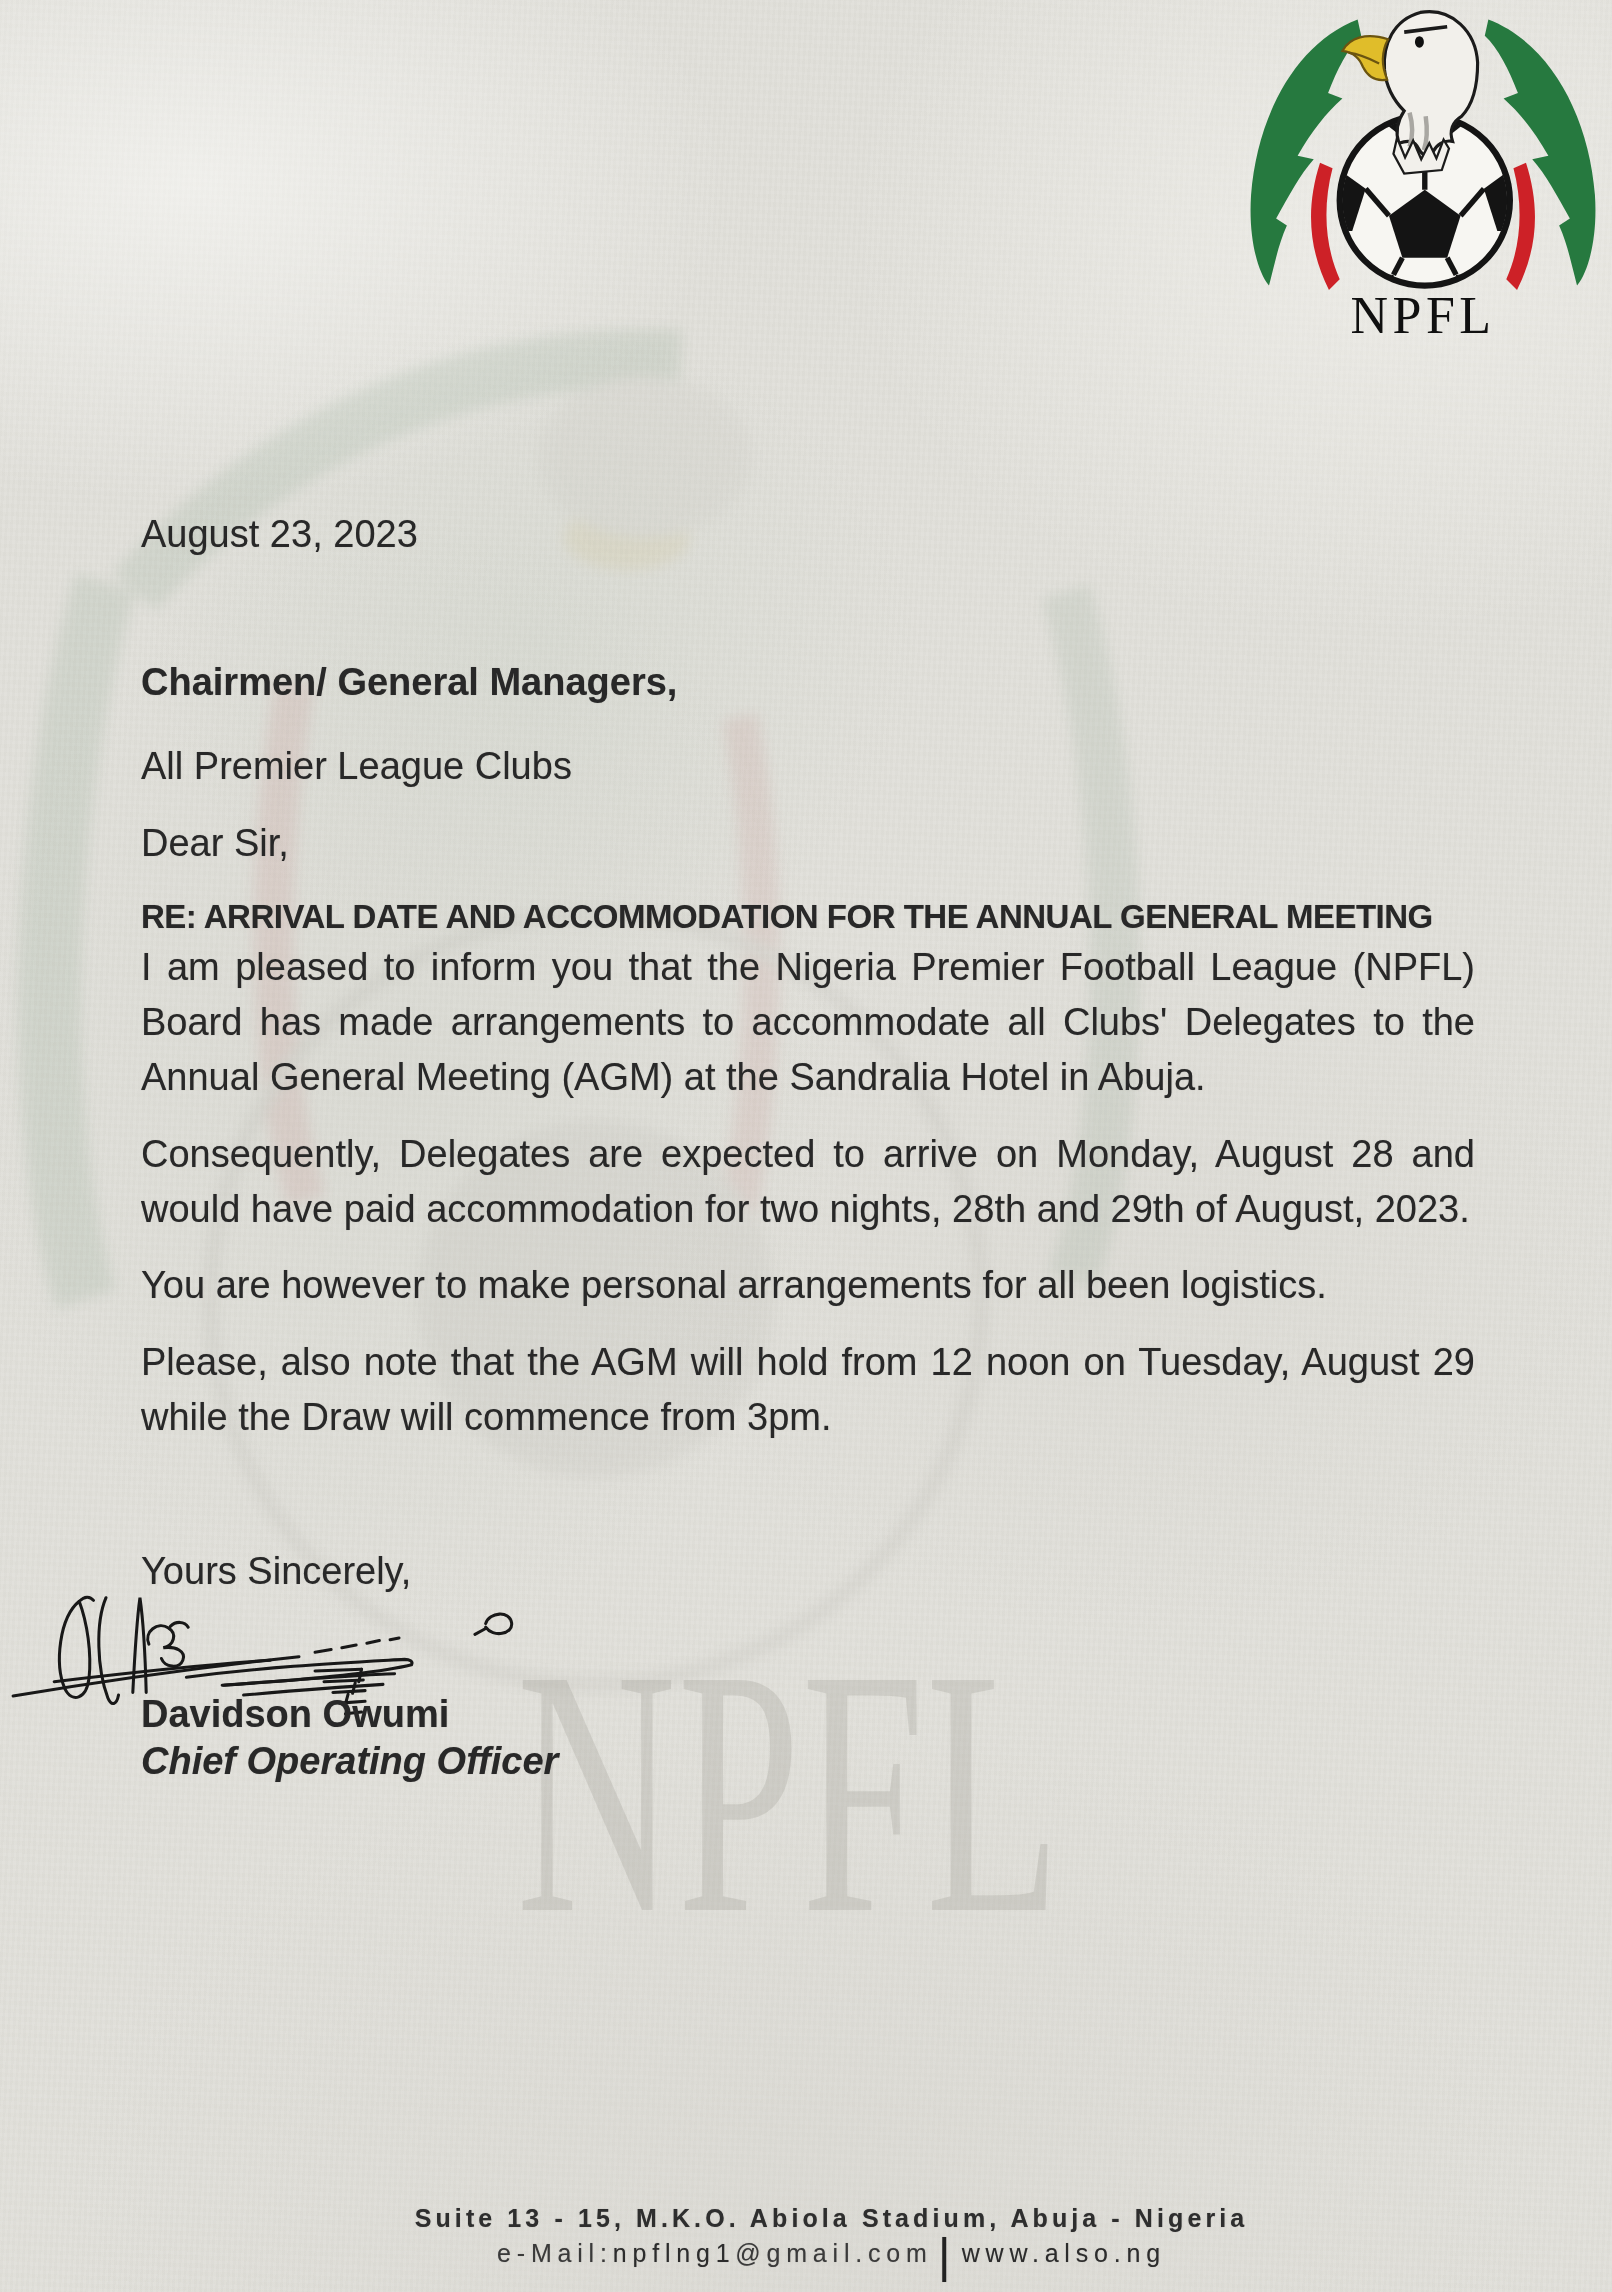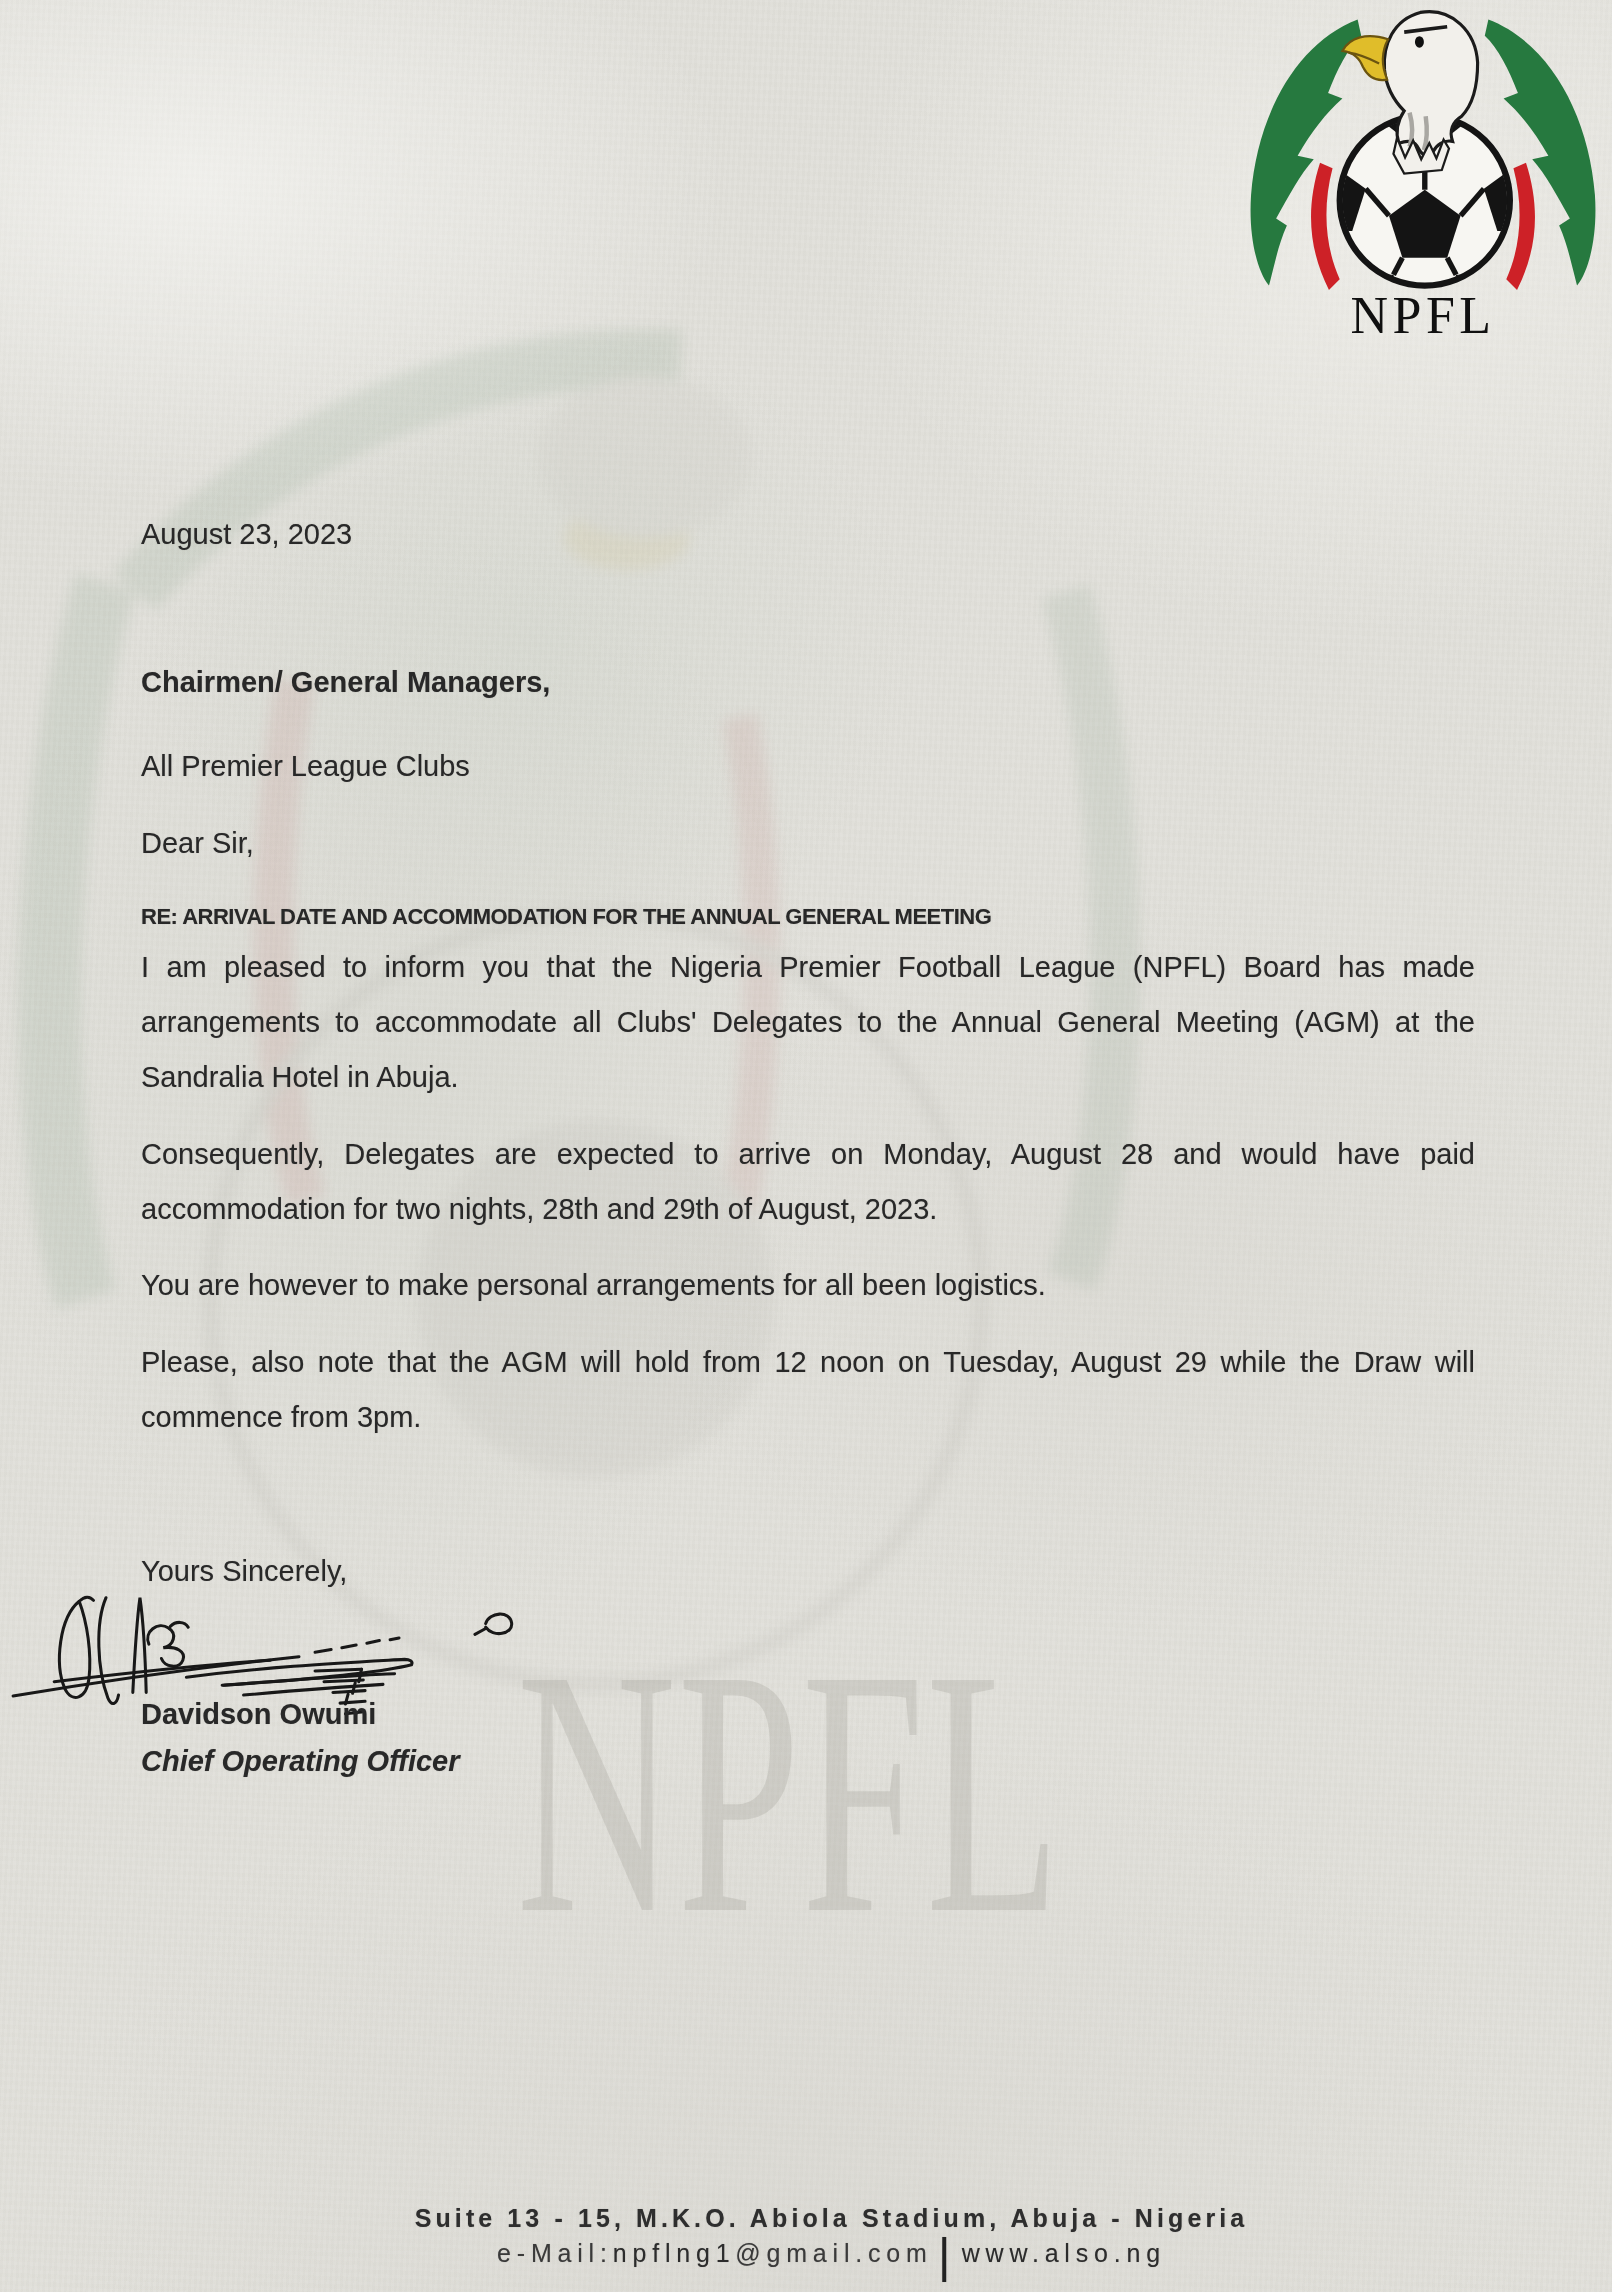--- a/index.html
+++ b/index.html
@@ -22,7 +22,7 @@
     font-family:"Liberation Sans","DejaVu Sans",sans-serif;
     color:#282828;
   }
-  .txt{position:absolute;left:141px;width:1334px;font-size:29px;line-height:55px;
+  .txt{position:absolute;left:141px;width:1334px;font-size:38px;line-height:55px;
        text-shadow:0 0 0.9px rgba(30,30,30,0.28);}
   .bold{font-weight:700;}
   .subject{font-weight:700;font-size:22px;letter-spacing:-0.5px;white-space:nowrap;width:auto;}

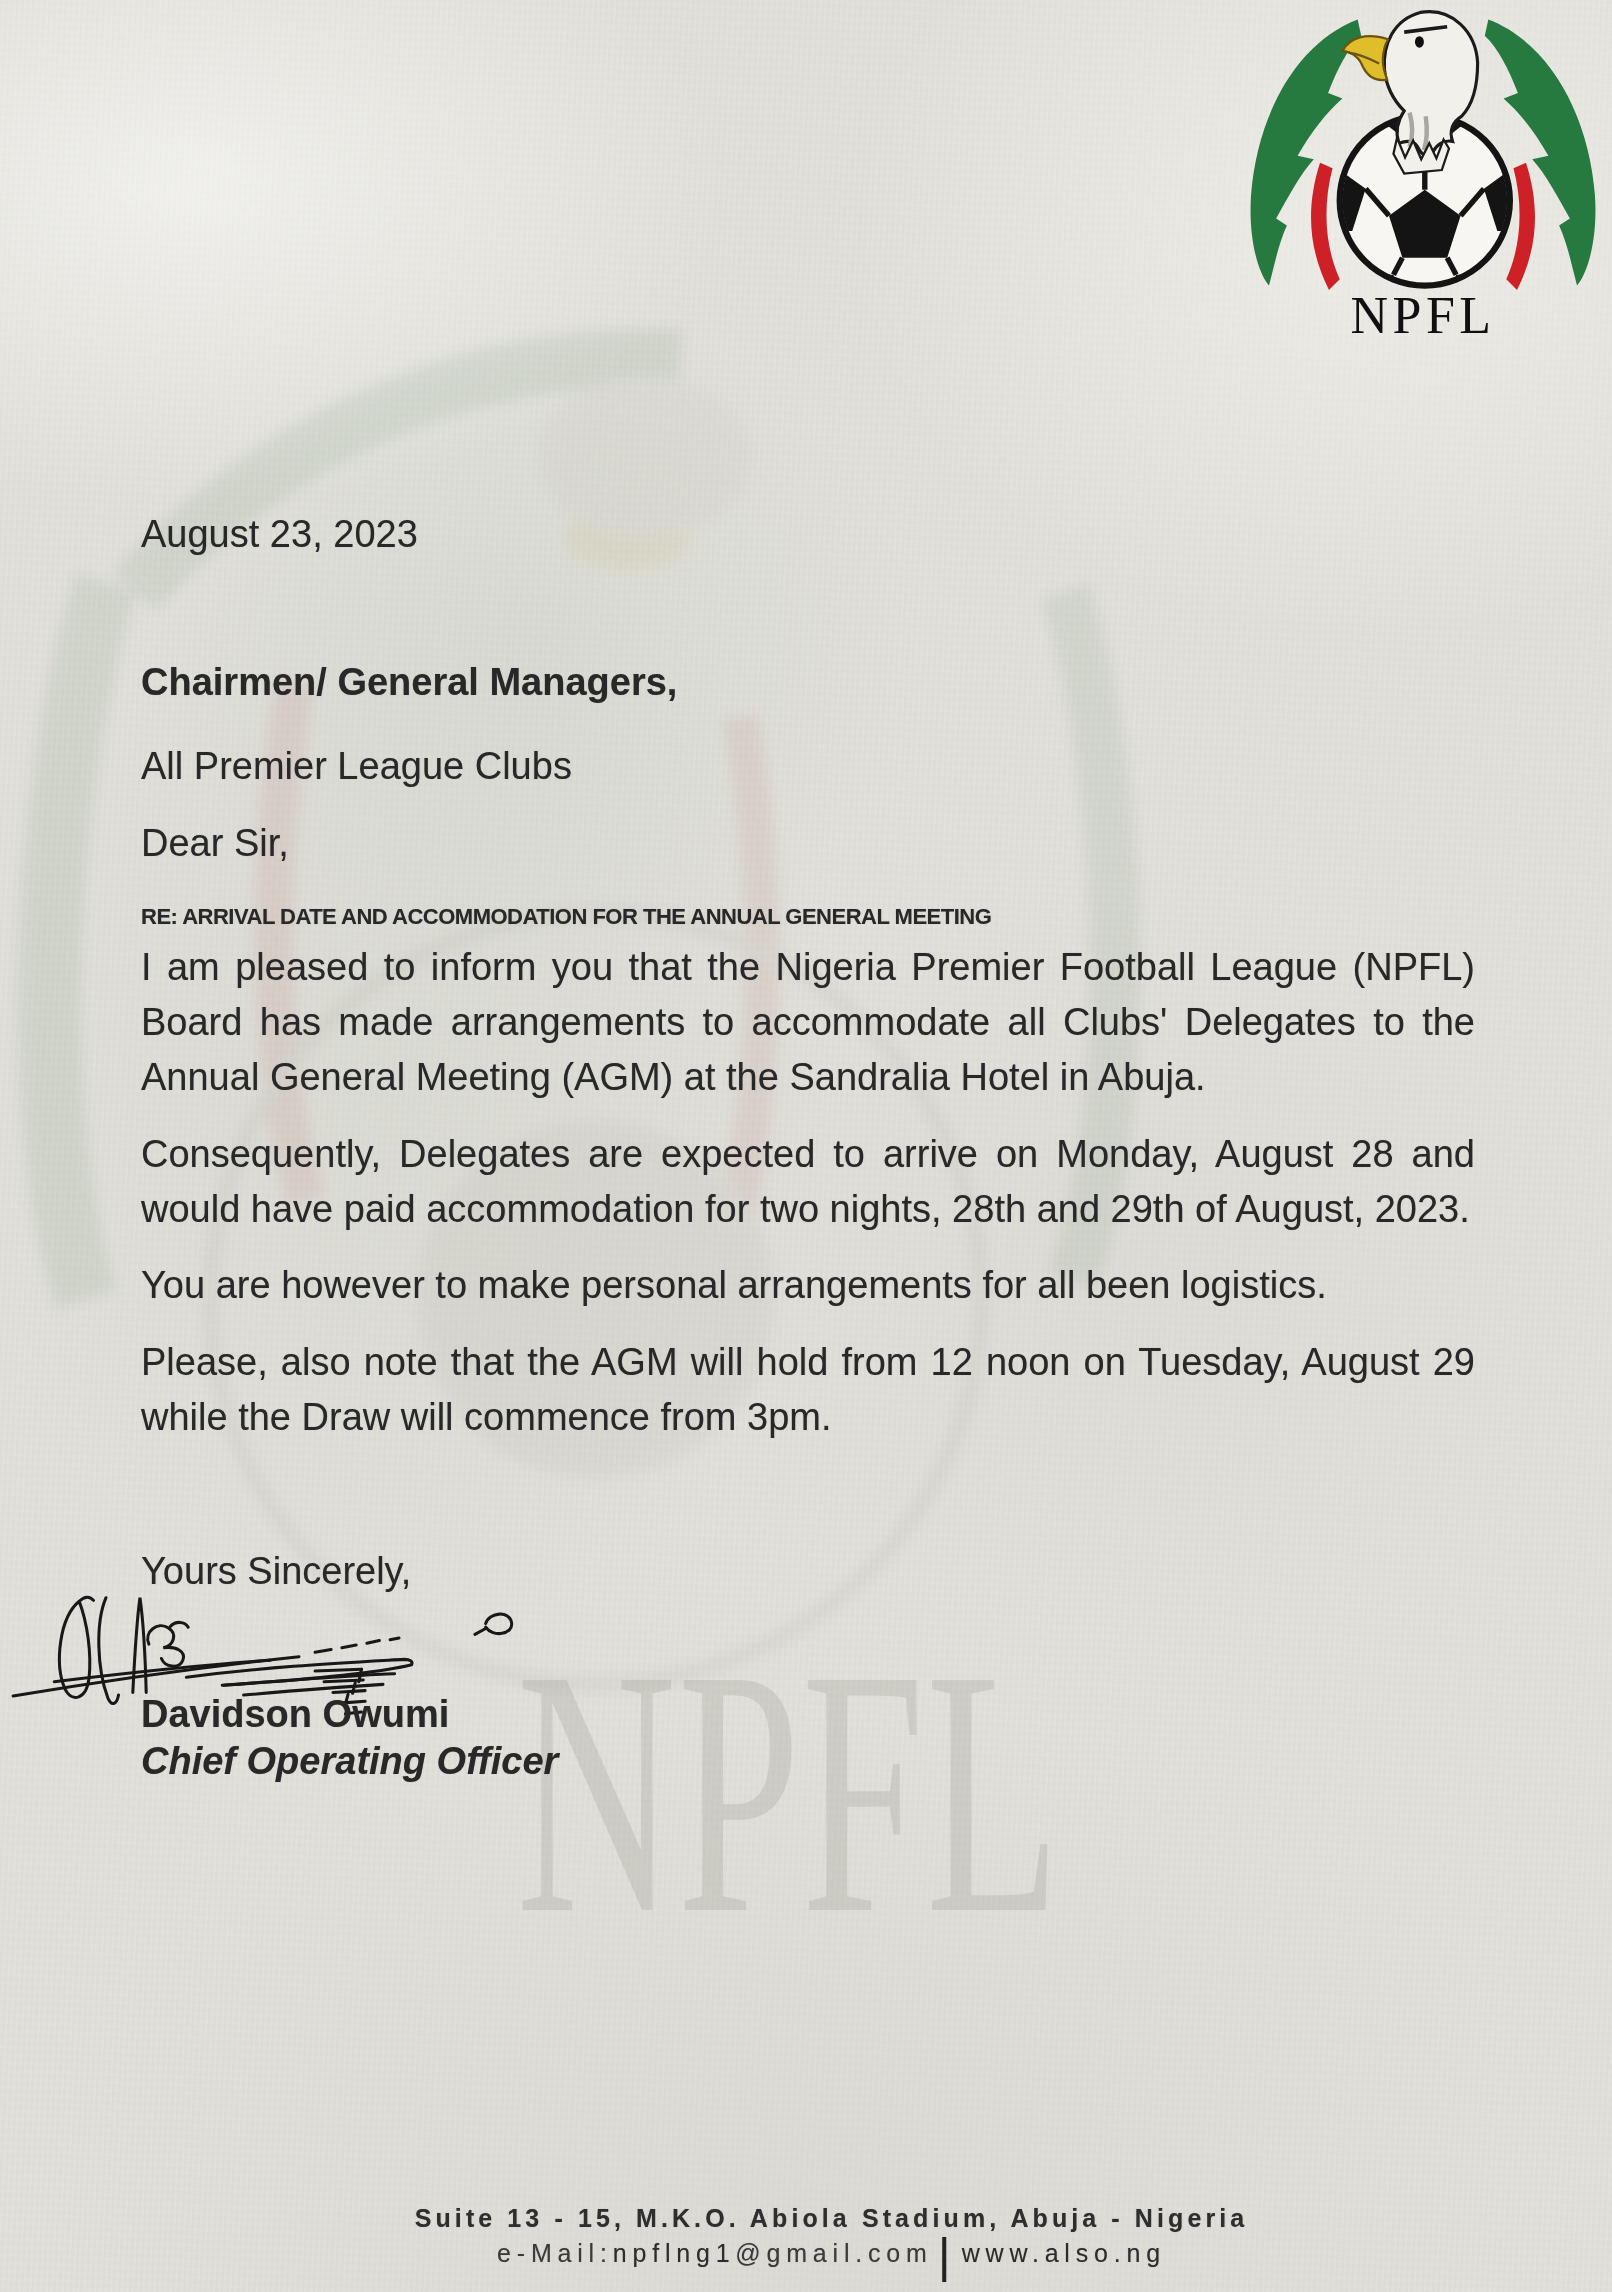--- a/index.html
+++ b/index.html
@@ -25,7 +25,7 @@
   .txt{position:absolute;left:141px;width:1334px;font-size:38px;line-height:55px;
        text-shadow:0 0 0.9px rgba(30,30,30,0.28);}
   .bold{font-weight:700;}
-  .subject{font-weight:700;font-size:22px;letter-spacing:-0.5px;white-space:nowrap;width:auto;}
+  .subject{font-weight:700;font-size:33px;letter-spacing:-0.5px;white-space:nowrap;width:auto;}
   .just{text-align:justify;}
   .sig-title{font-weight:700;font-style:italic;}
 

